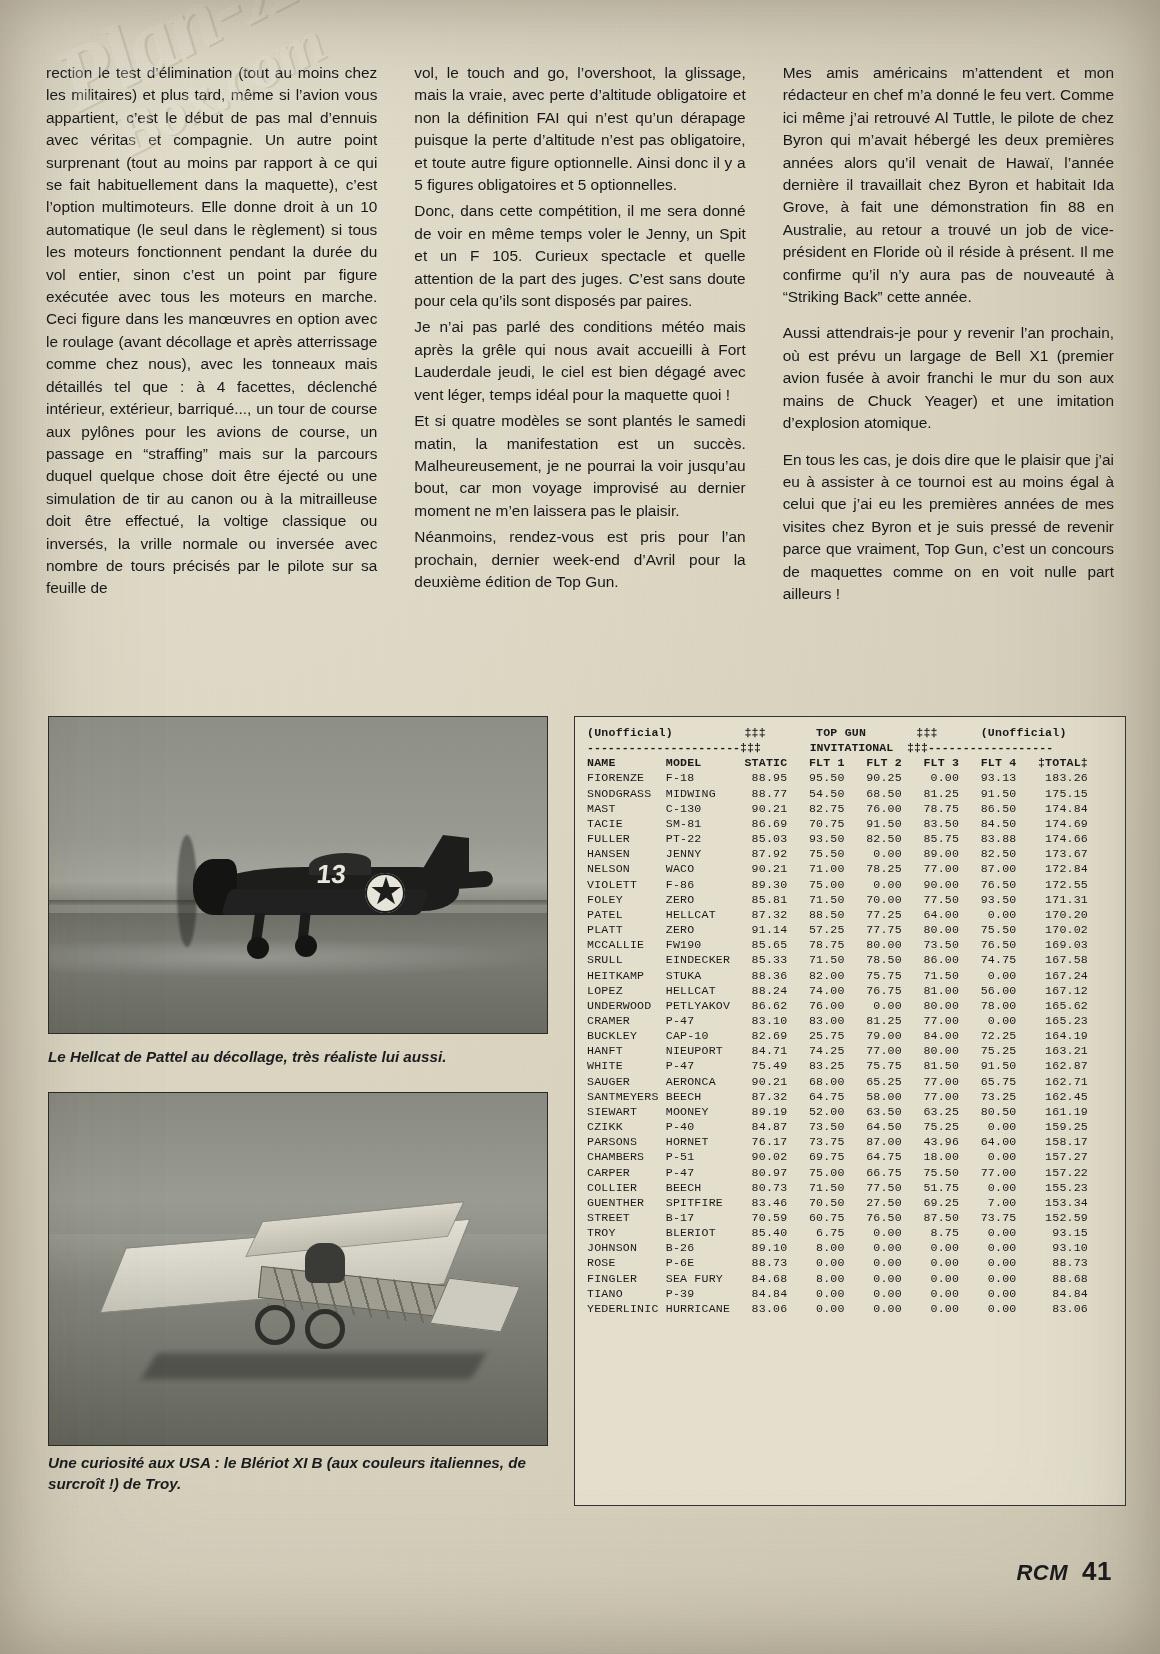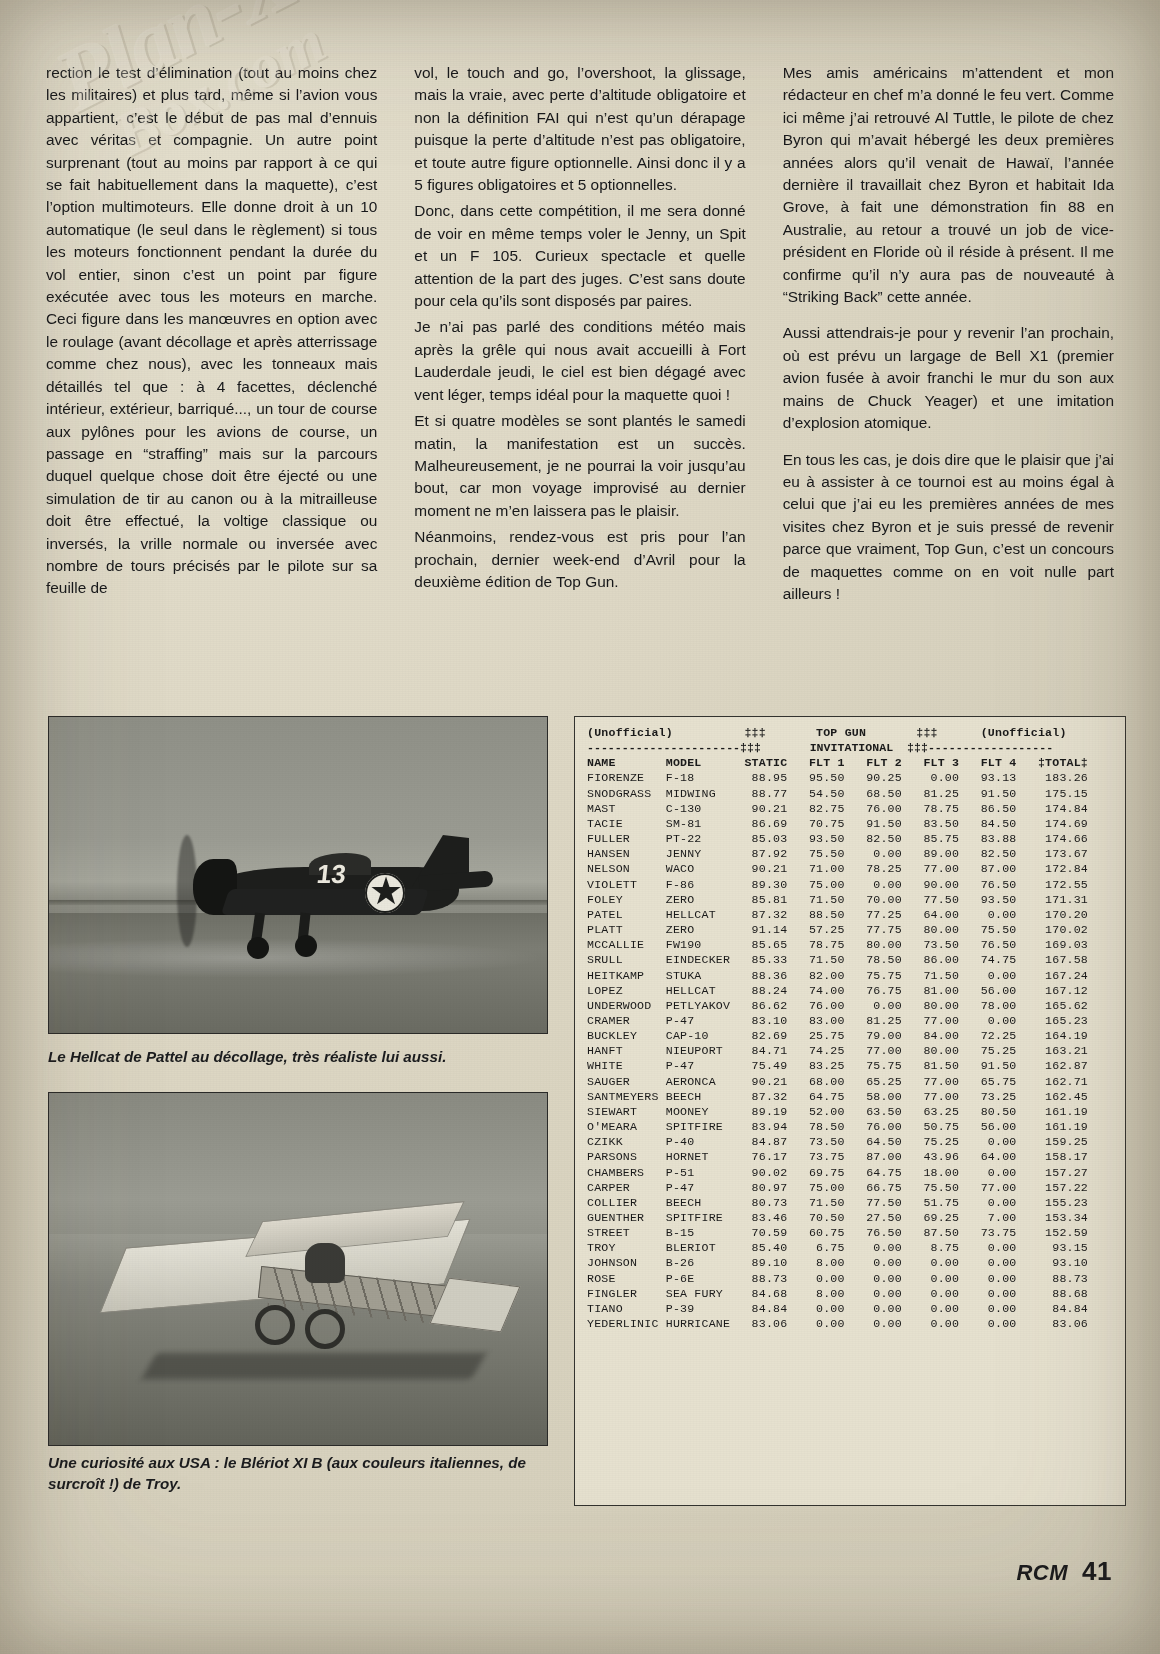--- a/index.html
+++ b/index.html
@@ -376,7 +376,6 @@
       <div class="res-line res-row">SAUGER     AERONCA     90.21   68.00   65.25   77.00   65.75    162.71</div>
       <div class="res-line res-row">SANTMEYERS BEECH       87.32   64.75   58.00   77.00   73.25    162.45</div>
       <div class="res-line res-row">SIEWART    MOONEY      89.19   52.00   63.50   63.25   80.50    161.19</div>
-      <div class="res-line res-row">O'MEARA    SPITFIRE    83.94   78.50   76.00   50.75   56.00    161.19</div>
       <div class="res-line res-row">CZIKK      P-40        84.87   73.50   64.50   75.25    0.00    159.25</div>
       <div class="res-line res-row">PARSONS    HORNET      76.17   73.75   87.00   43.96   64.00    158.17</div>
       <div class="res-line res-row">CHAMBERS   P-51        90.02   69.75   64.75   18.00    0.00    157.27</div>

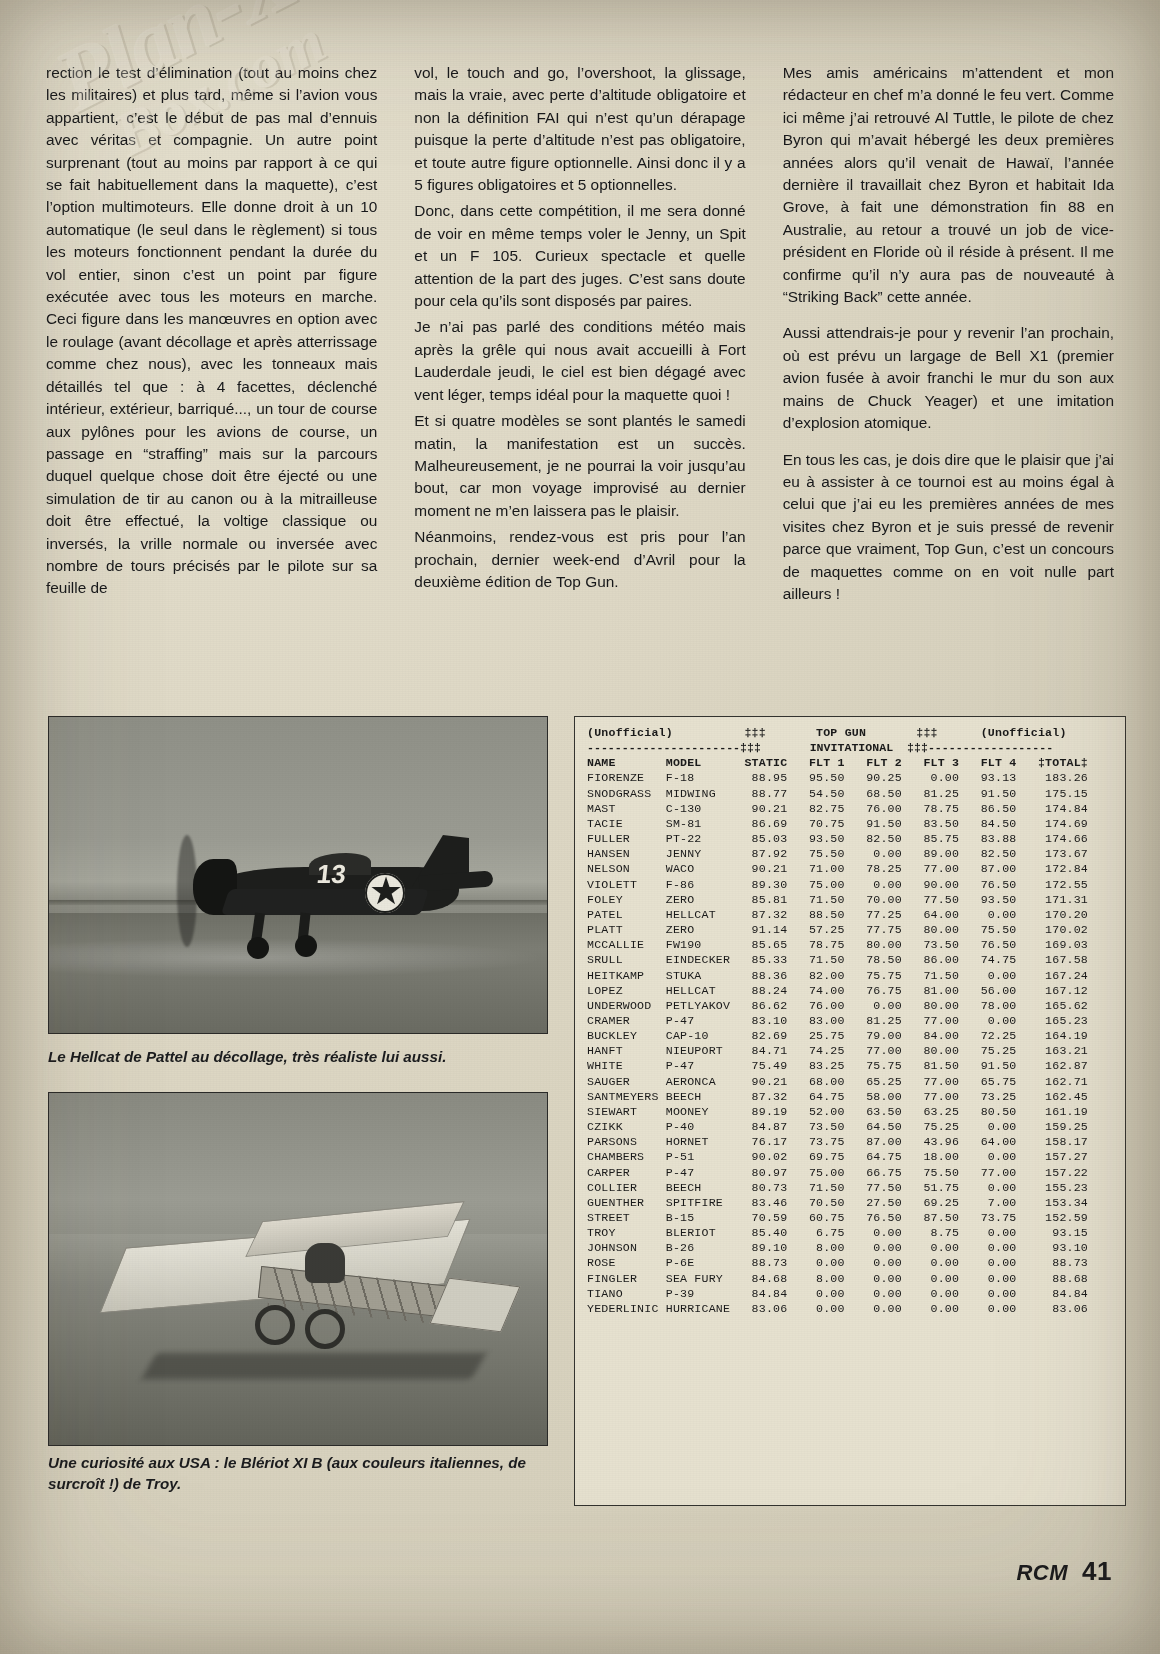--- a/index.html
+++ b/index.html
@@ -382,7 +382,7 @@
       <div class="res-line res-row">CARPER     P-47        80.97   75.00   66.75   75.50   77.00    157.22</div>
       <div class="res-line res-row">COLLIER    BEECH       80.73   71.50   77.50   51.75    0.00    155.23</div>
       <div class="res-line res-row">GUENTHER   SPITFIRE    83.46   70.50   27.50   69.25    7.00    153.34</div>
-      <div class="res-line res-row">STREET     B-15        70.59   60.75   76.50   87.50   73.75    152.59</div>
+      <div class="res-line res-row">STREET     B-17        70.59   60.75   76.50   87.50   73.75    152.59</div>
       <div class="res-line res-row">TROY       BLERIOT     85.40    6.75    0.00    8.75    0.00     93.15</div>
       <div class="res-line res-row">JOHNSON    B-26        89.10    8.00    0.00    0.00    0.00     93.10</div>
       <div class="res-line res-row">ROSE       P-6E        88.73    0.00    0.00    0.00    0.00     88.73</div>

